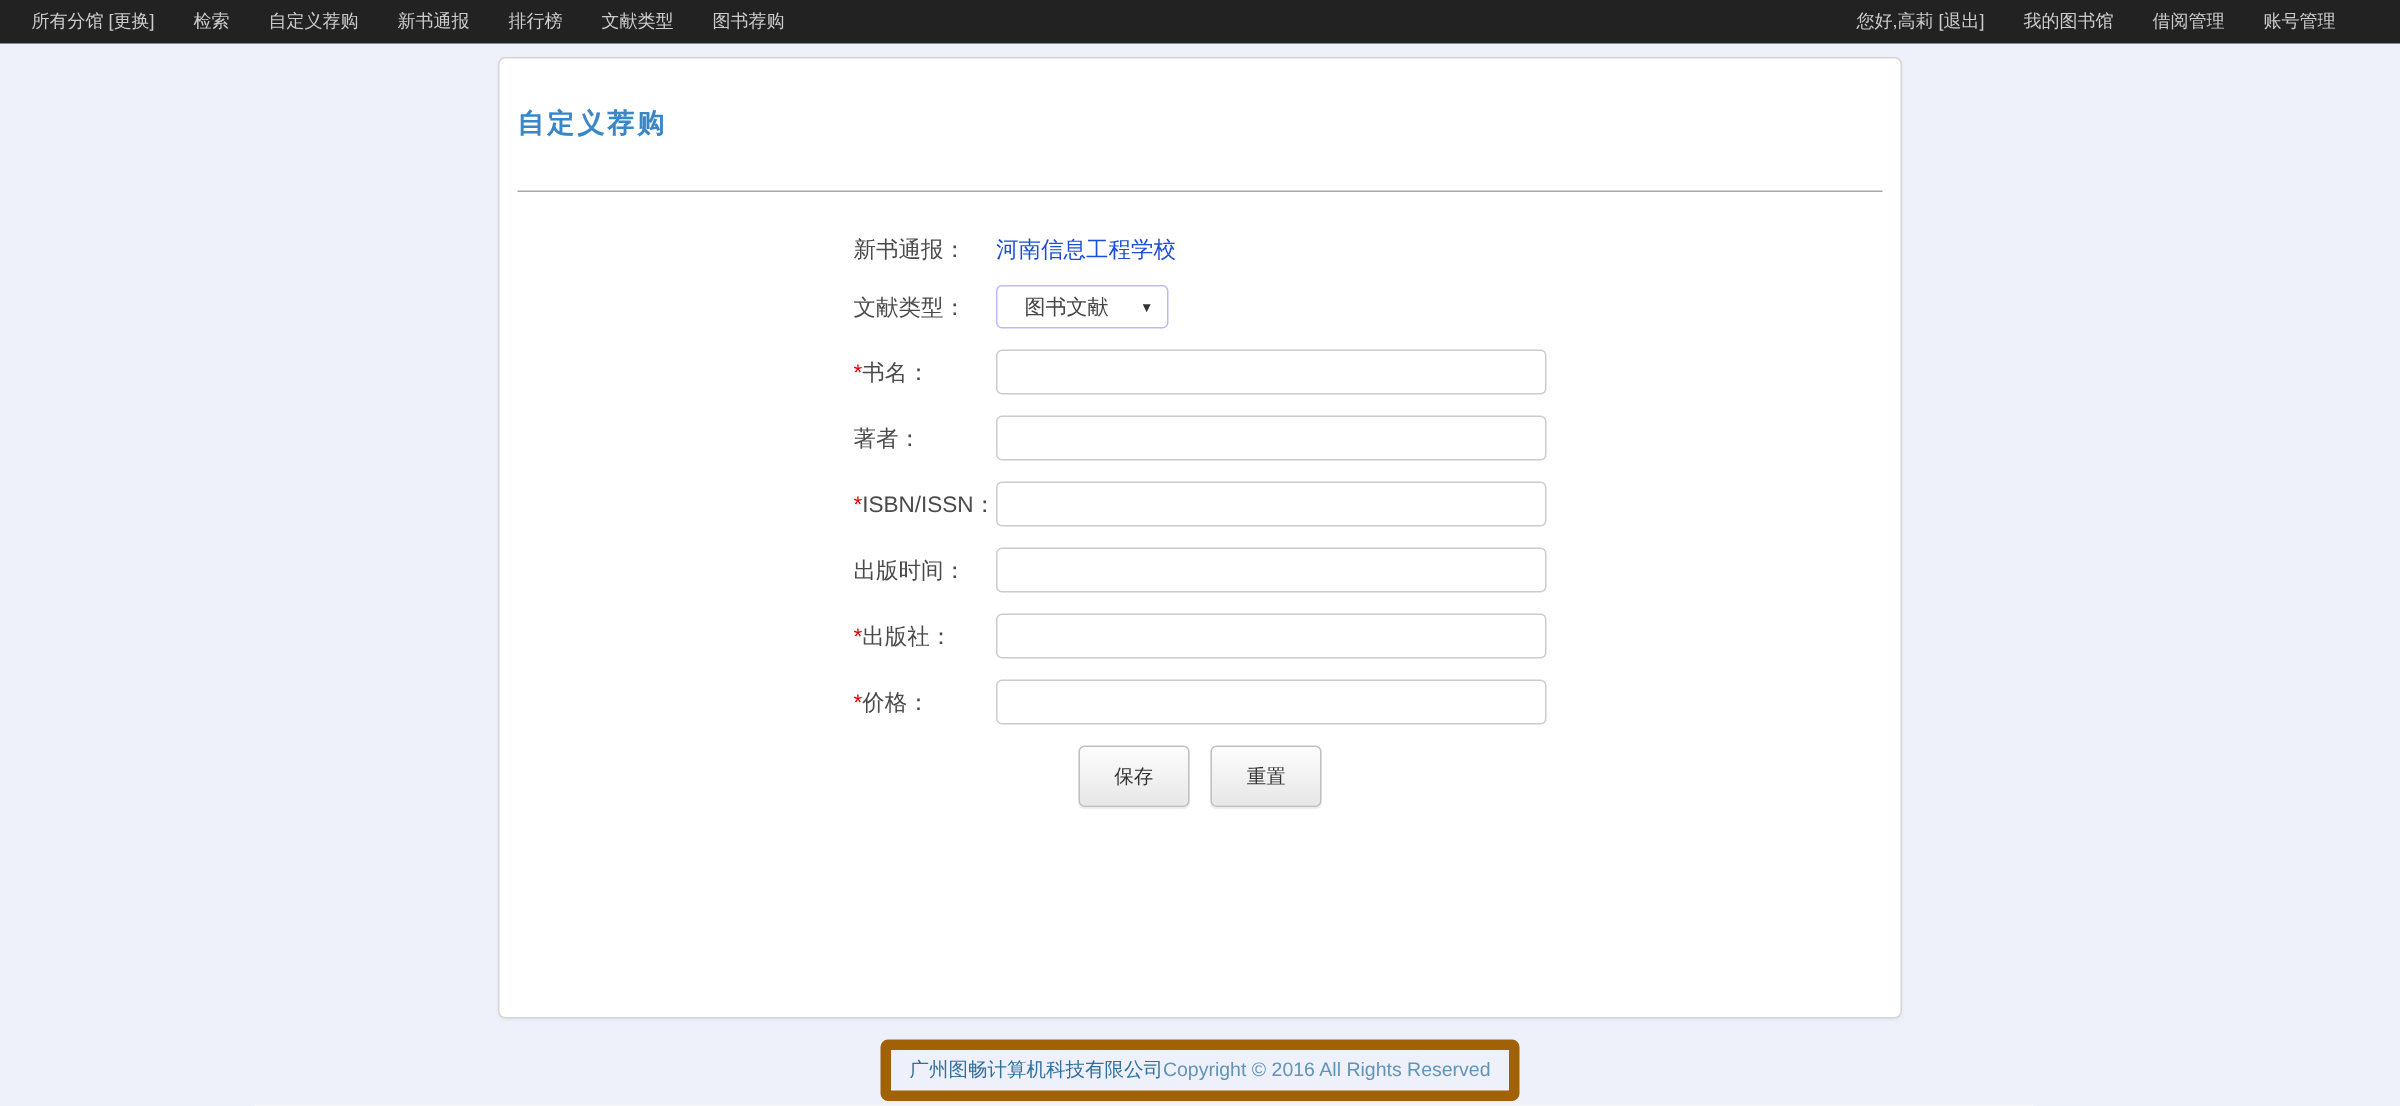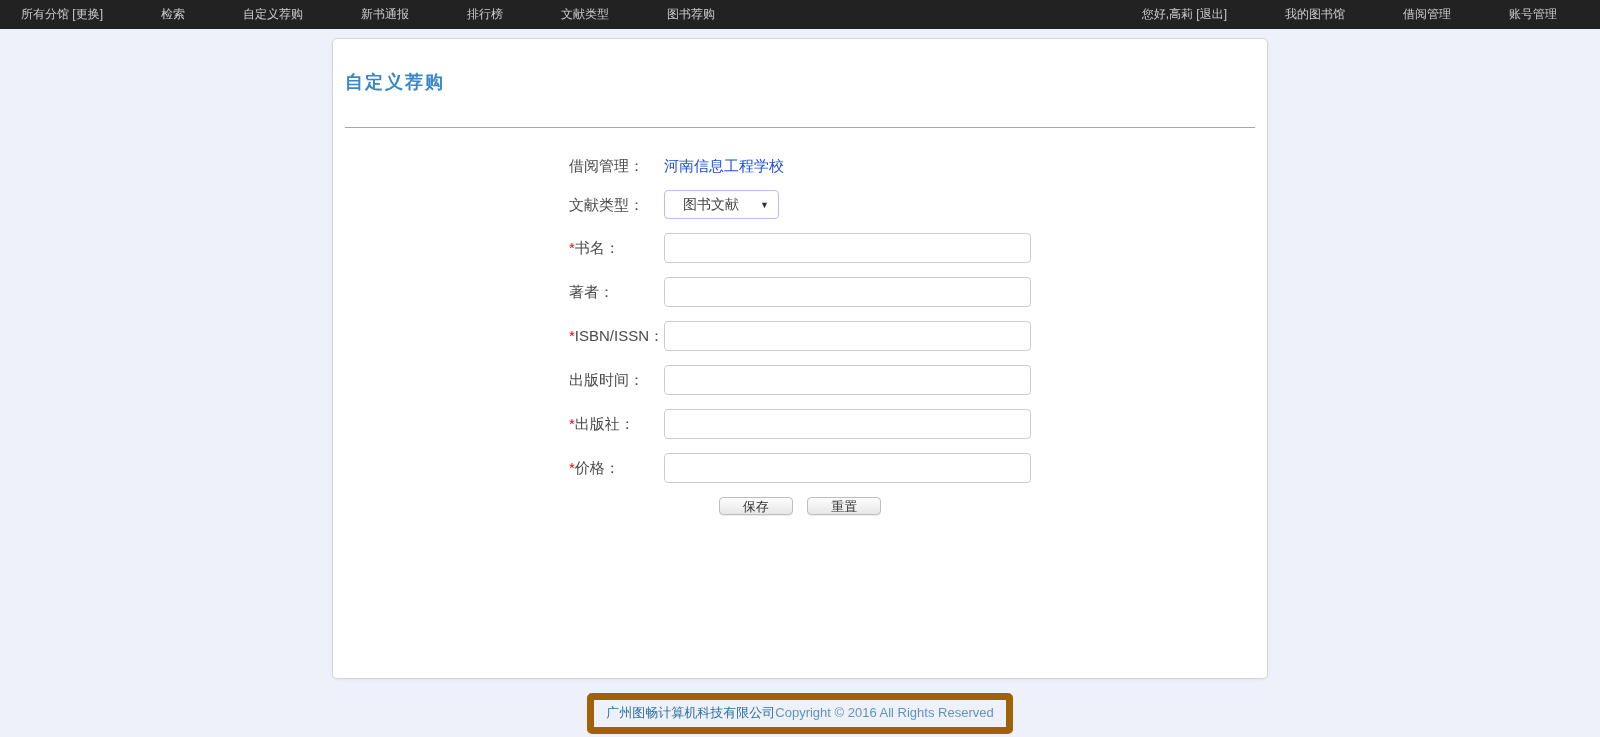--- a/index.html
+++ b/index.html
@@ -19,7 +19,7 @@
     align-items: center;
     padding: 0 30px 0 8px;
   }
-  .nav-group { display: flex; align-items: center; gap: 32px; }
+  .nav-group { display: flex; align-items: center; }
   .nav-item {
     color: #cccccc;
     font-size: 12px;

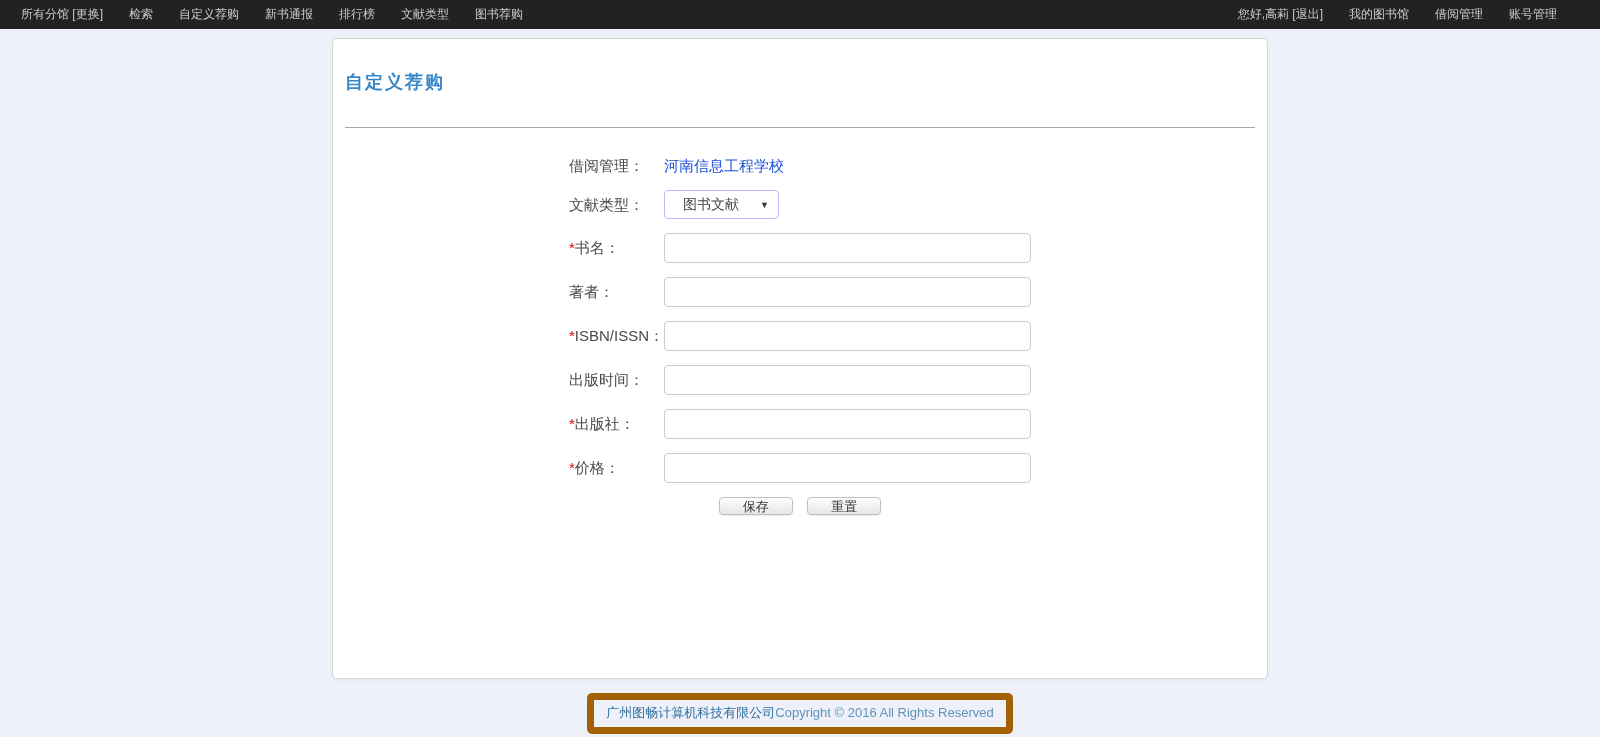--- a/index.html
+++ b/index.html
@@ -180,7 +180,7 @@
     <div class="form-area">
 
       <div class="form-row">
-        <div class="form-label"><span>借阅管理：</span></div>
+        <div class="form-label"><span>新书通报：</span></div>
         <div class="form-static">河南信息工程学校</div>
       </div>
 

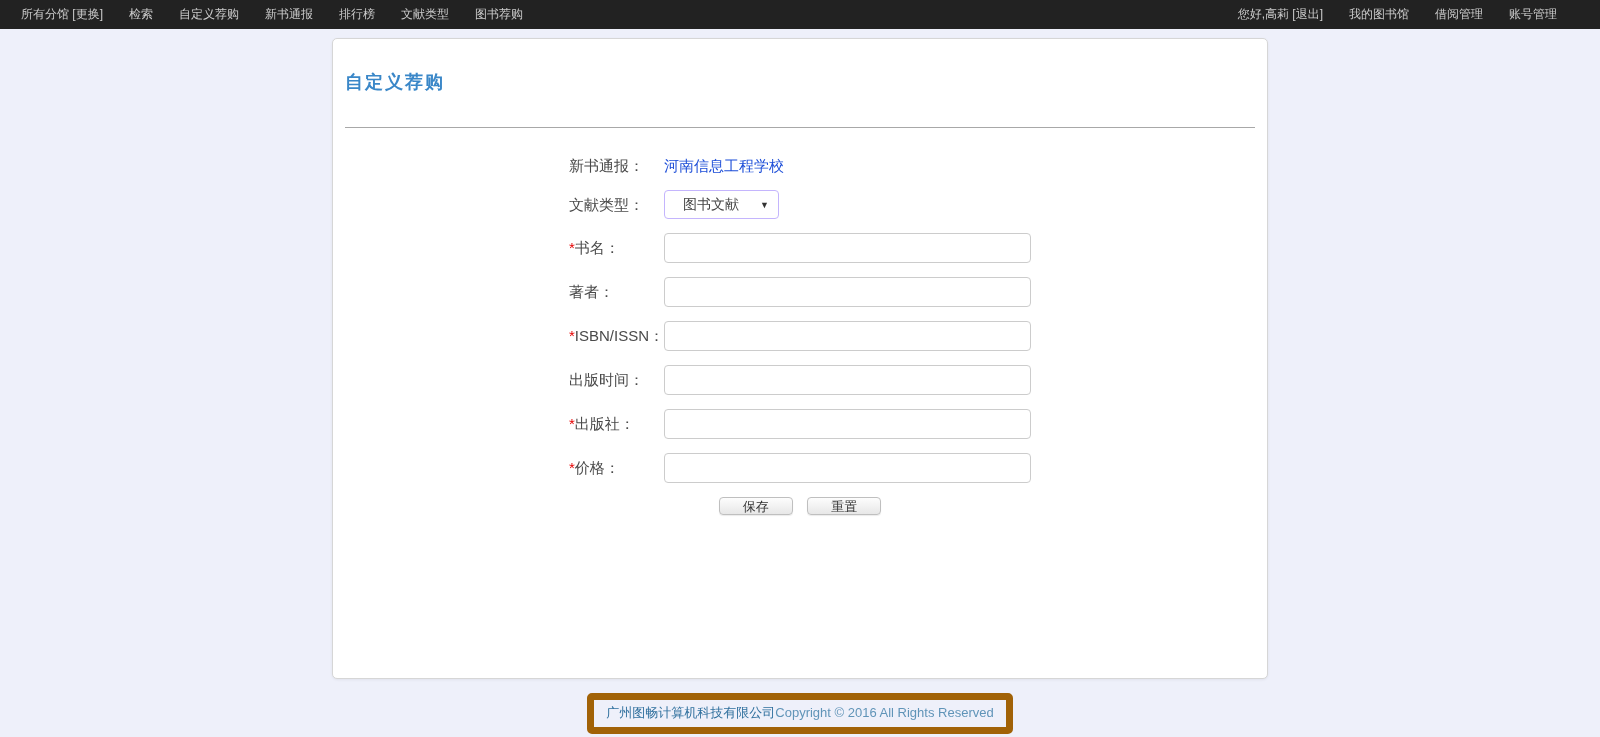--- a/index.html
+++ b/index.html
@@ -122,7 +122,7 @@
   .btn {
     display: inline-block;
     min-width: 74px;
-    height: 18px;
+    height: 41px;
     margin: 0 5px;
     background: linear-gradient(#fdfdfd, #e7e7e7);
     border: 1px solid #bfbfbf;

